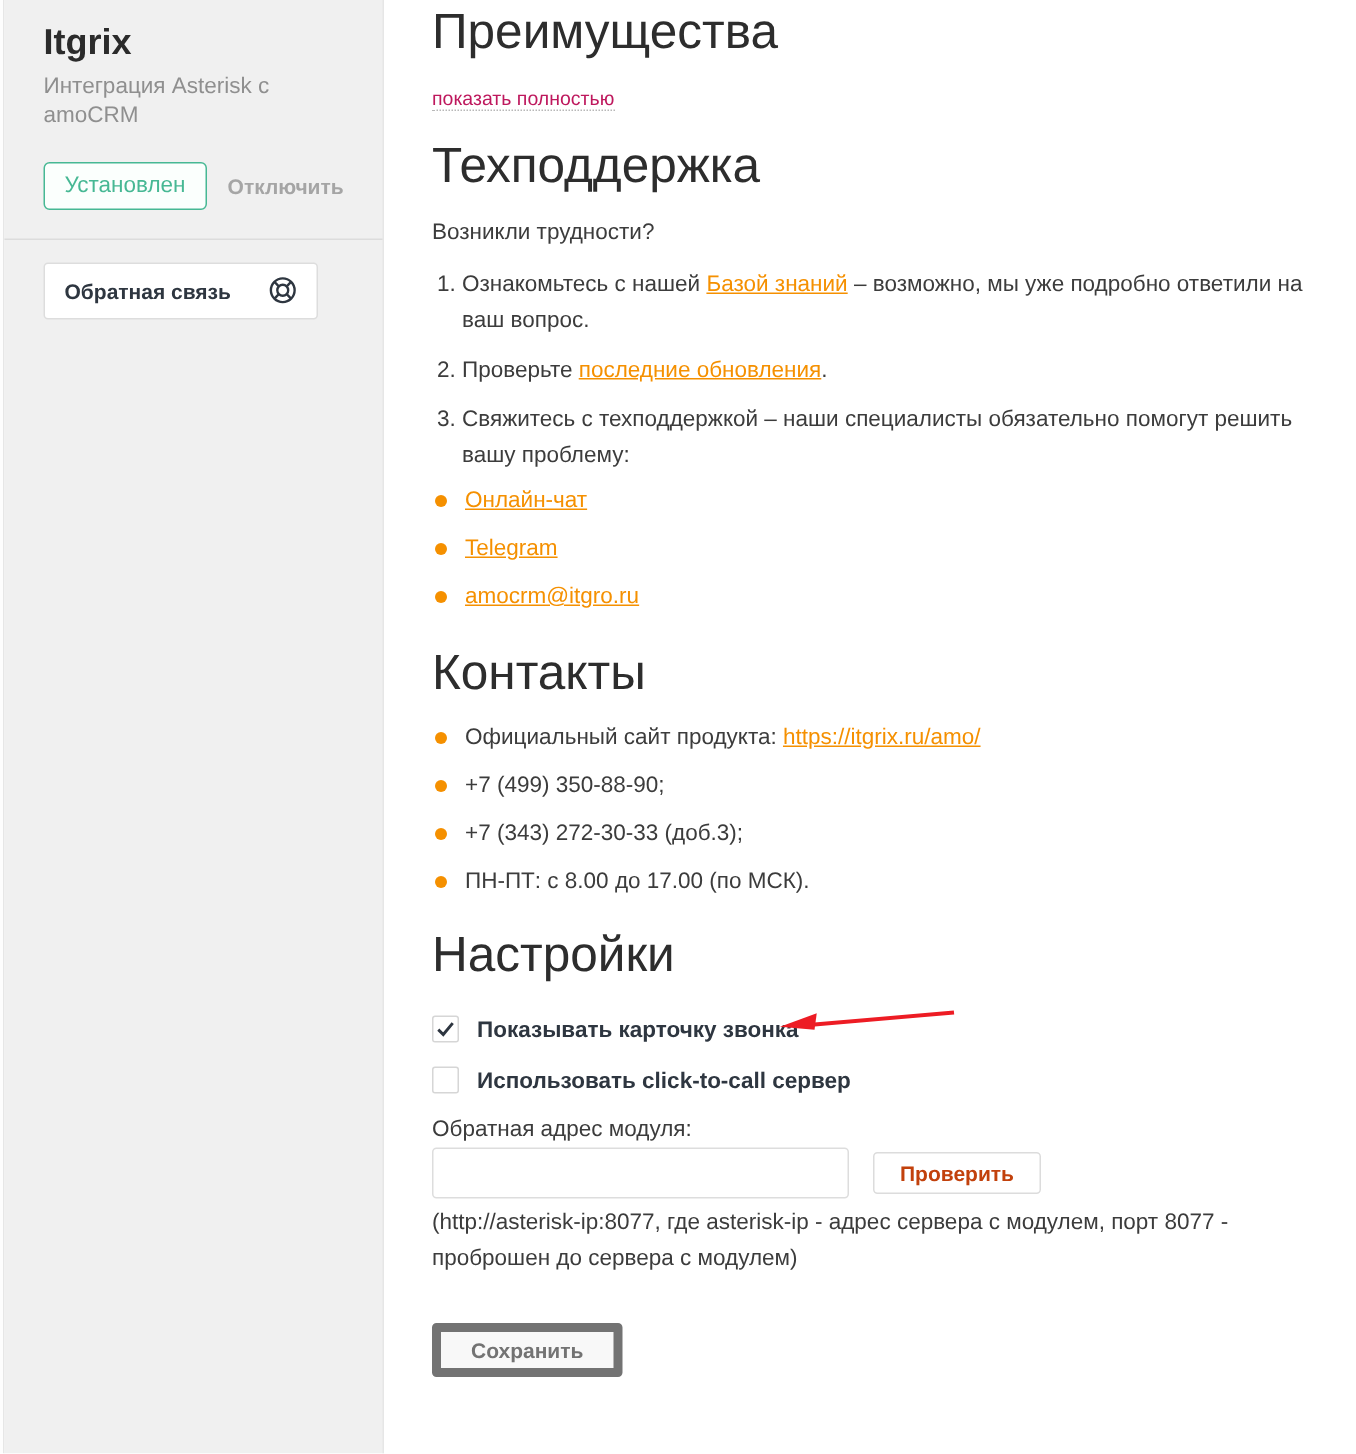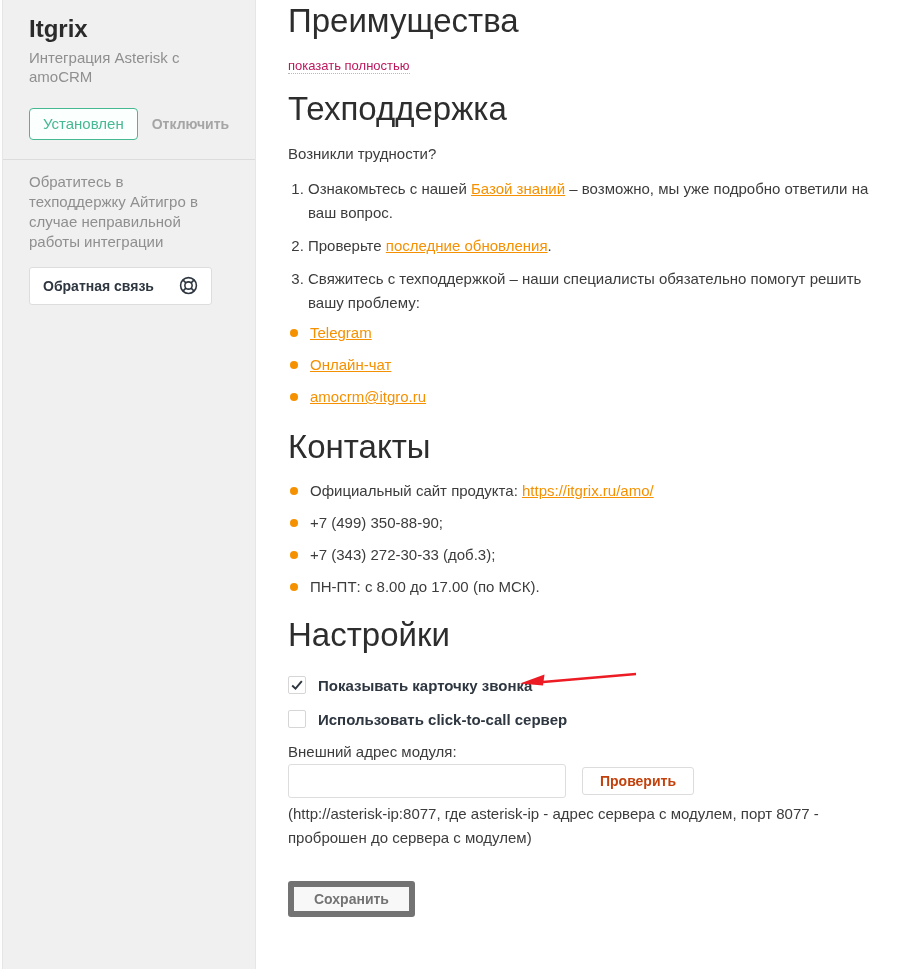--- a/index.html
+++ b/index.html
@@ -74,7 +74,6 @@
       <span class="btn-disable">Отключить</span>
     </div>
     <hr class="sb-divider">
-    <div class="sb-note">Обратитесь в техподдержку Айтигро в случае неправильной работы интеграции</div>
     <button class="btn-feedback">
       <span>Обратная связь</span>
       <span class="lifebuoy">

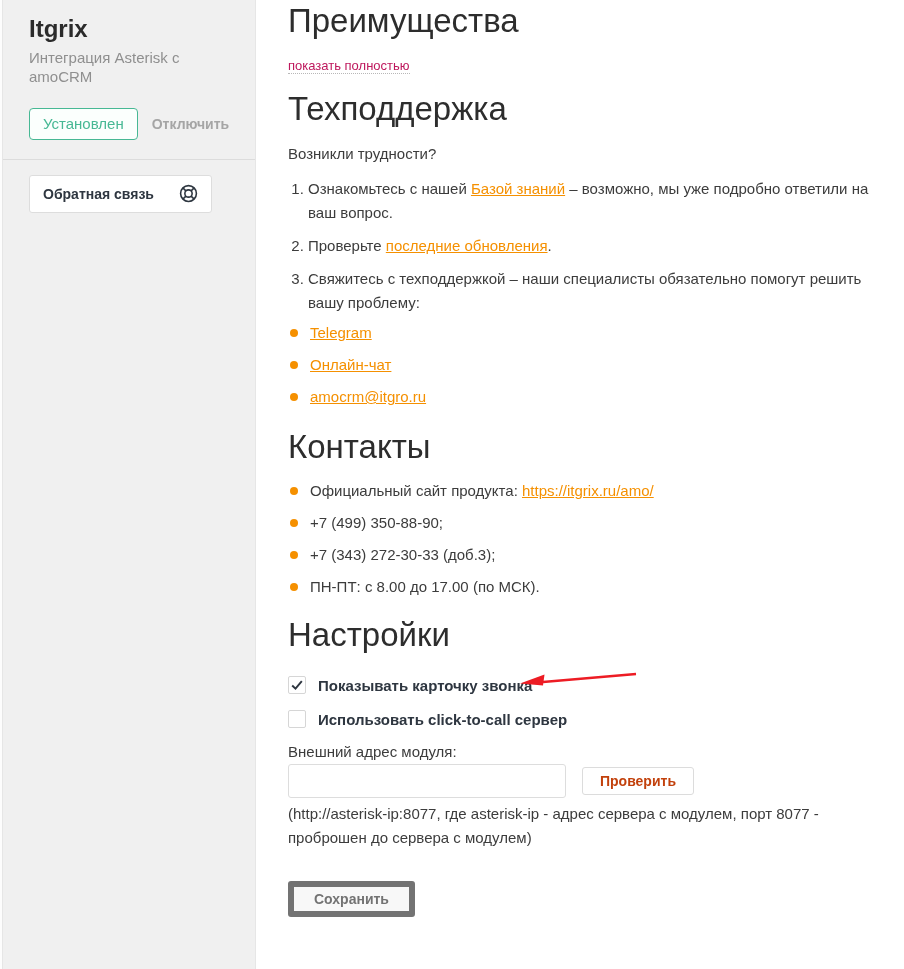--- a/index.html
+++ b/index.html
@@ -103,8 +103,8 @@
     </ol>
 
     <ul class="dots">
+      <li><a class="olink">Онлайн-чат</a></li>
       <li><a class="olink">Telegram</a></li>
-      <li><a class="olink">Онлайн-чат</a></li>
       <li><a class="olink">amocrm@itgro.ru</a></li>
     </ul>
 

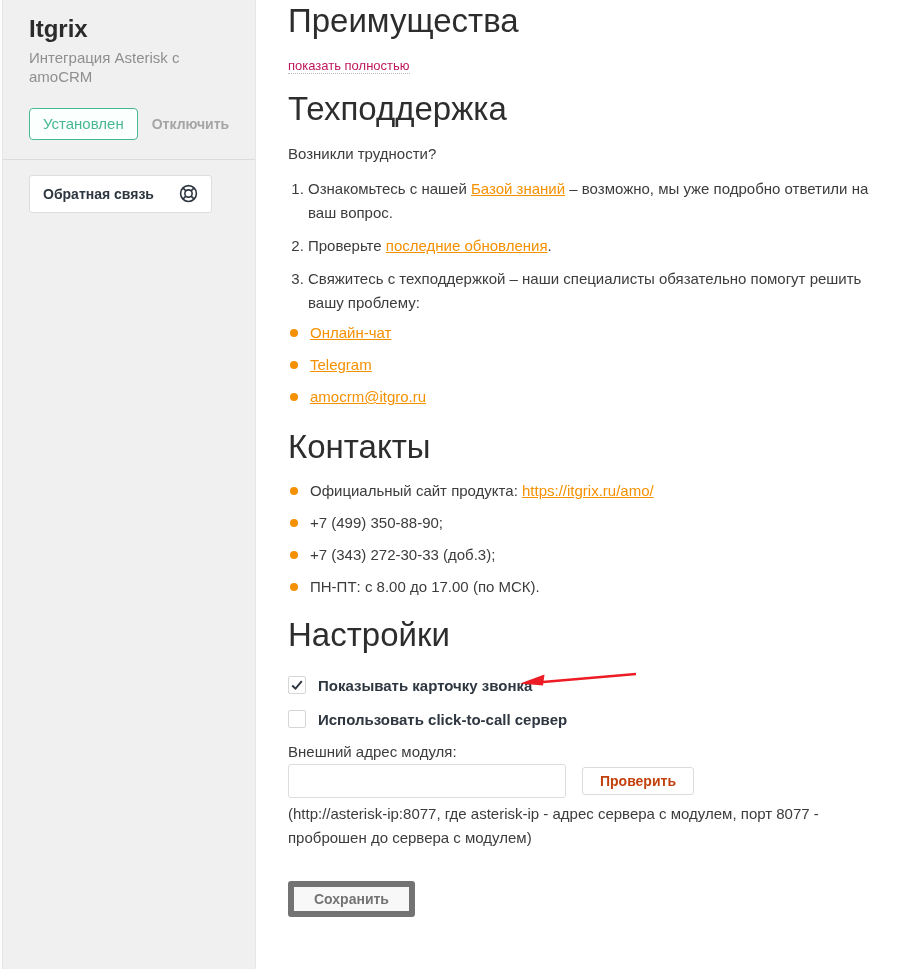--- a/index.html
+++ b/index.html
@@ -142,7 +142,7 @@
       <span class="chk-label">Использовать click-to-call сервер</span>
     </div>
 
-    <div class="addr-label">Внешний адрес модуля:</div>
+    <div class="addr-label">Обратная адрес модуля:</div>
     <div class="addr-row">
       <input class="addr-input" type="text" value="" style="">
       <button class="btn-check">Проверить</button>

